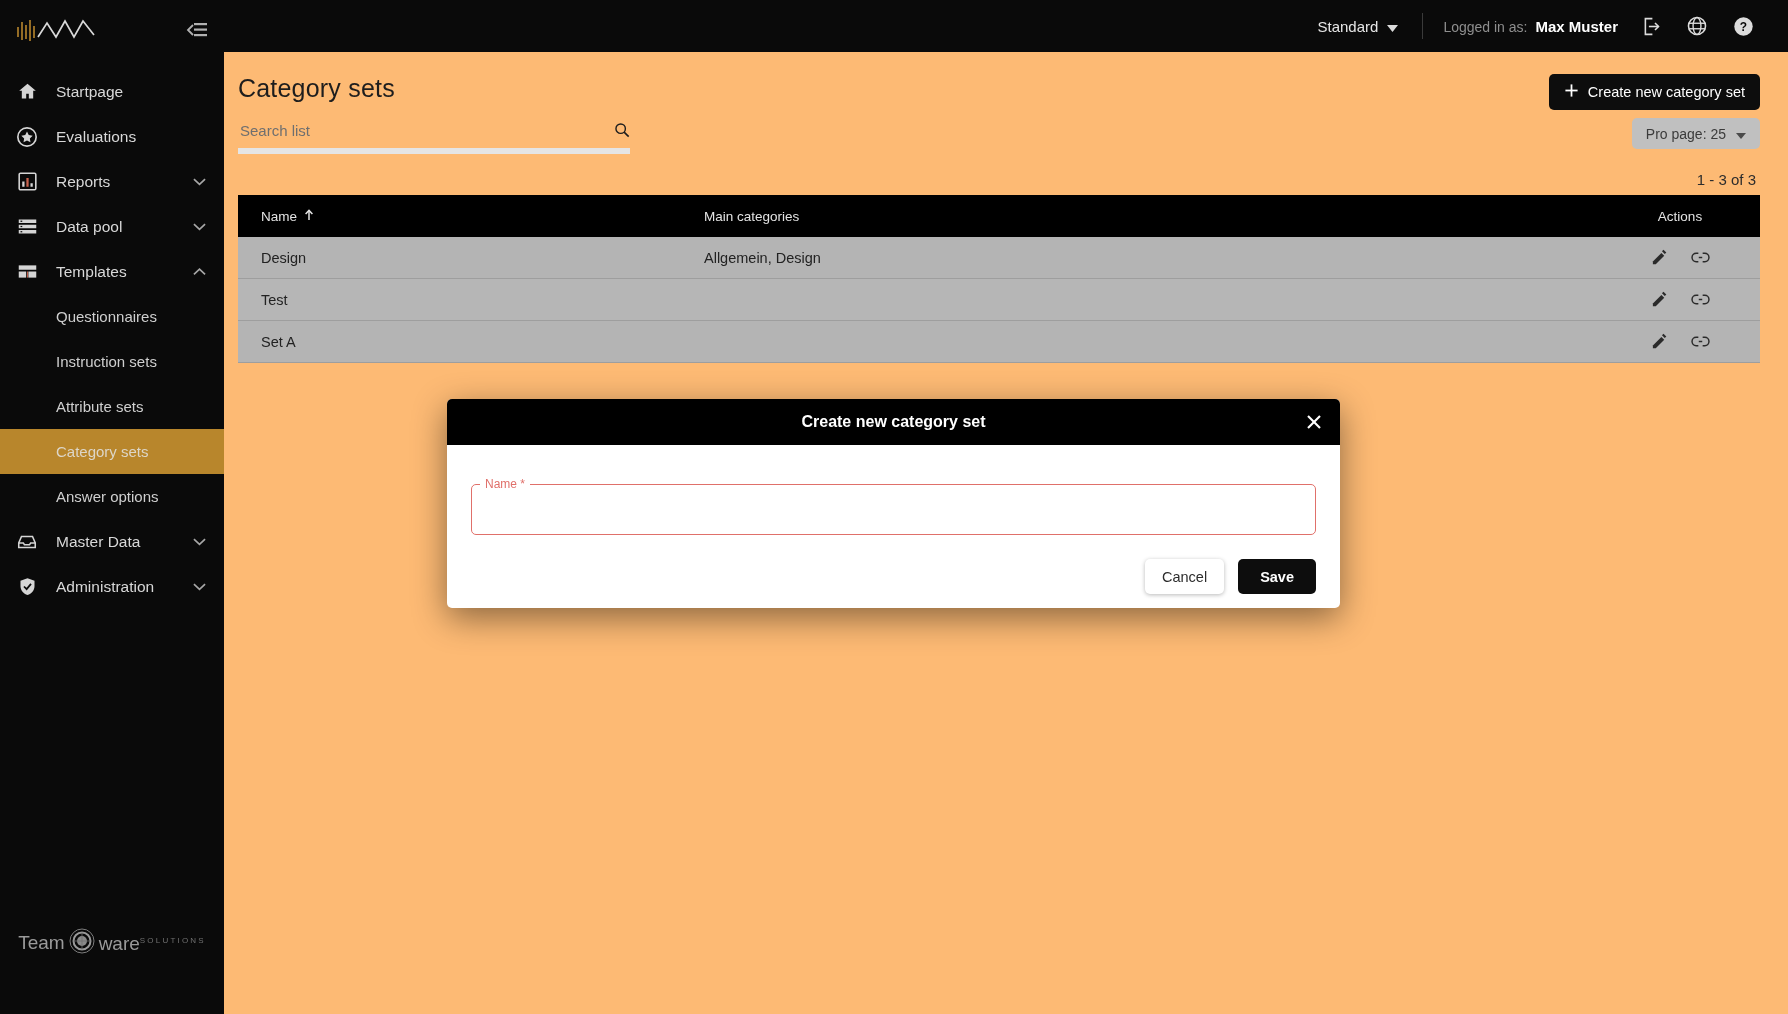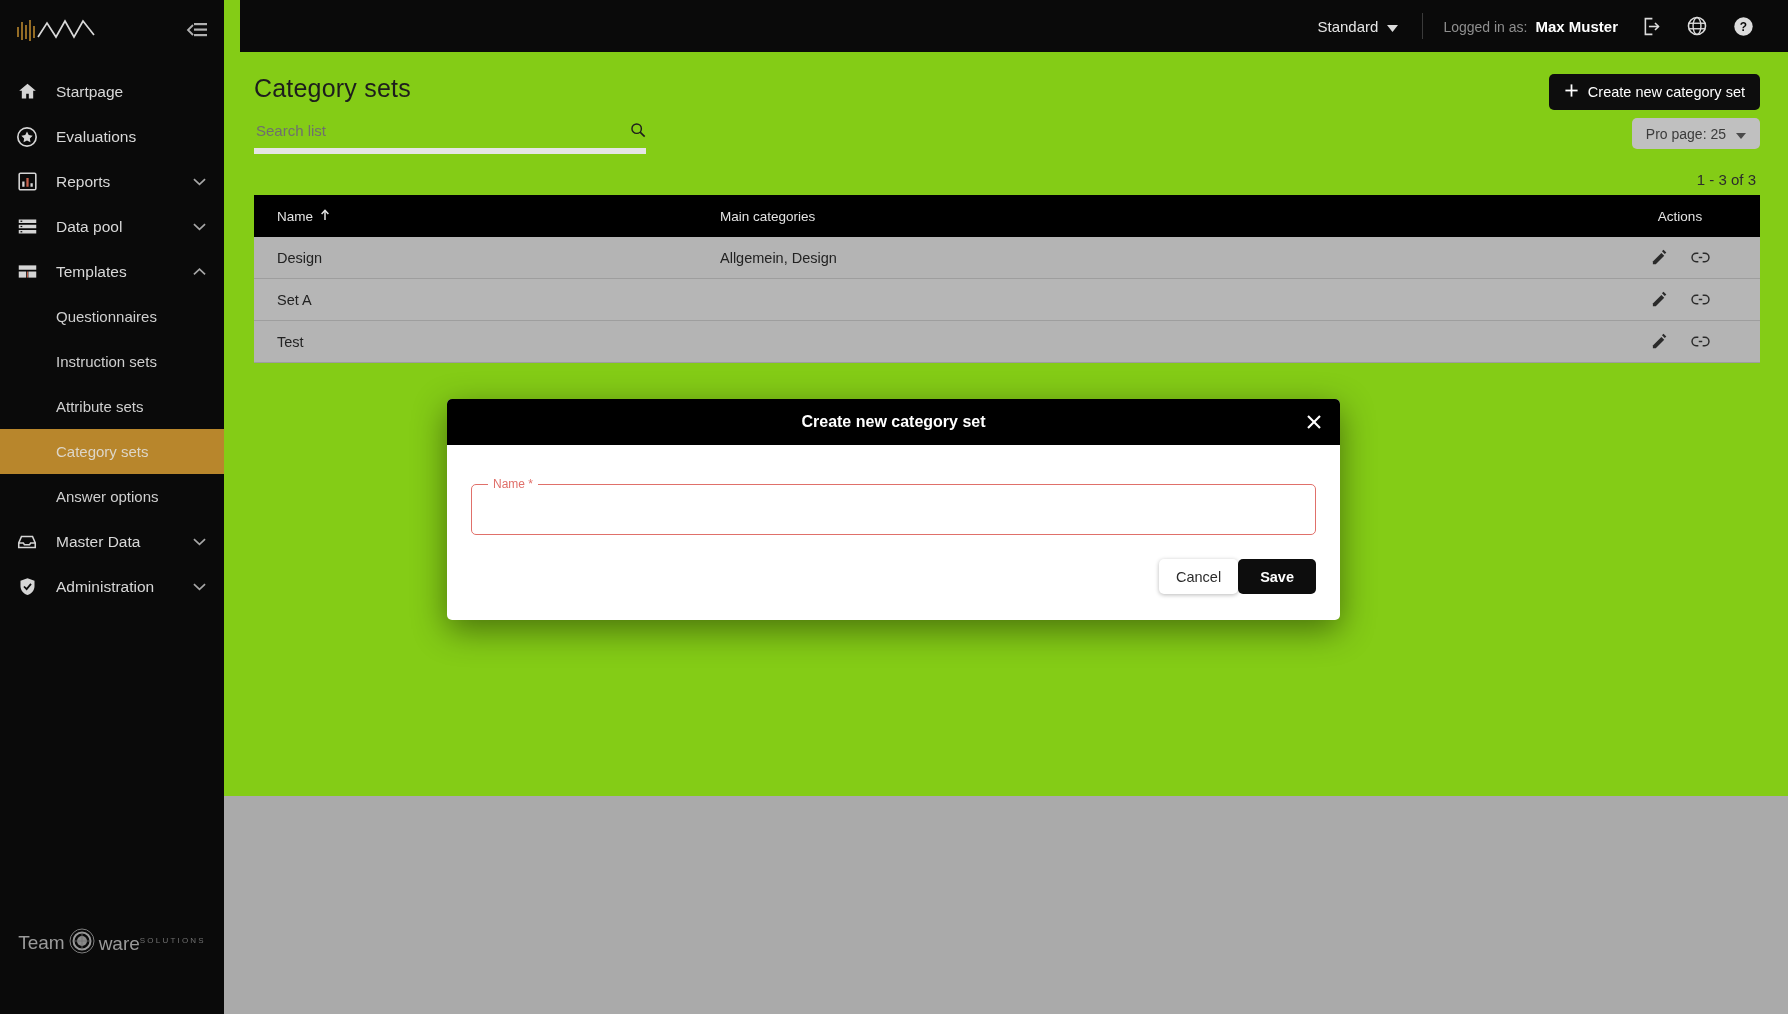--- a/index.html
+++ b/index.html
@@ -70,11 +70,10 @@
 
   
   .main {
-    flex: 1 1 auto; height: 796px;
-    background: #84cc16;
+    flex: 1 1 auto; height: 1014px;
+    background: #fdba74;
     display: flex; flex-direction: column;
     position: relative;
-    padding-left: 16px;
   }
 
   .topbar {

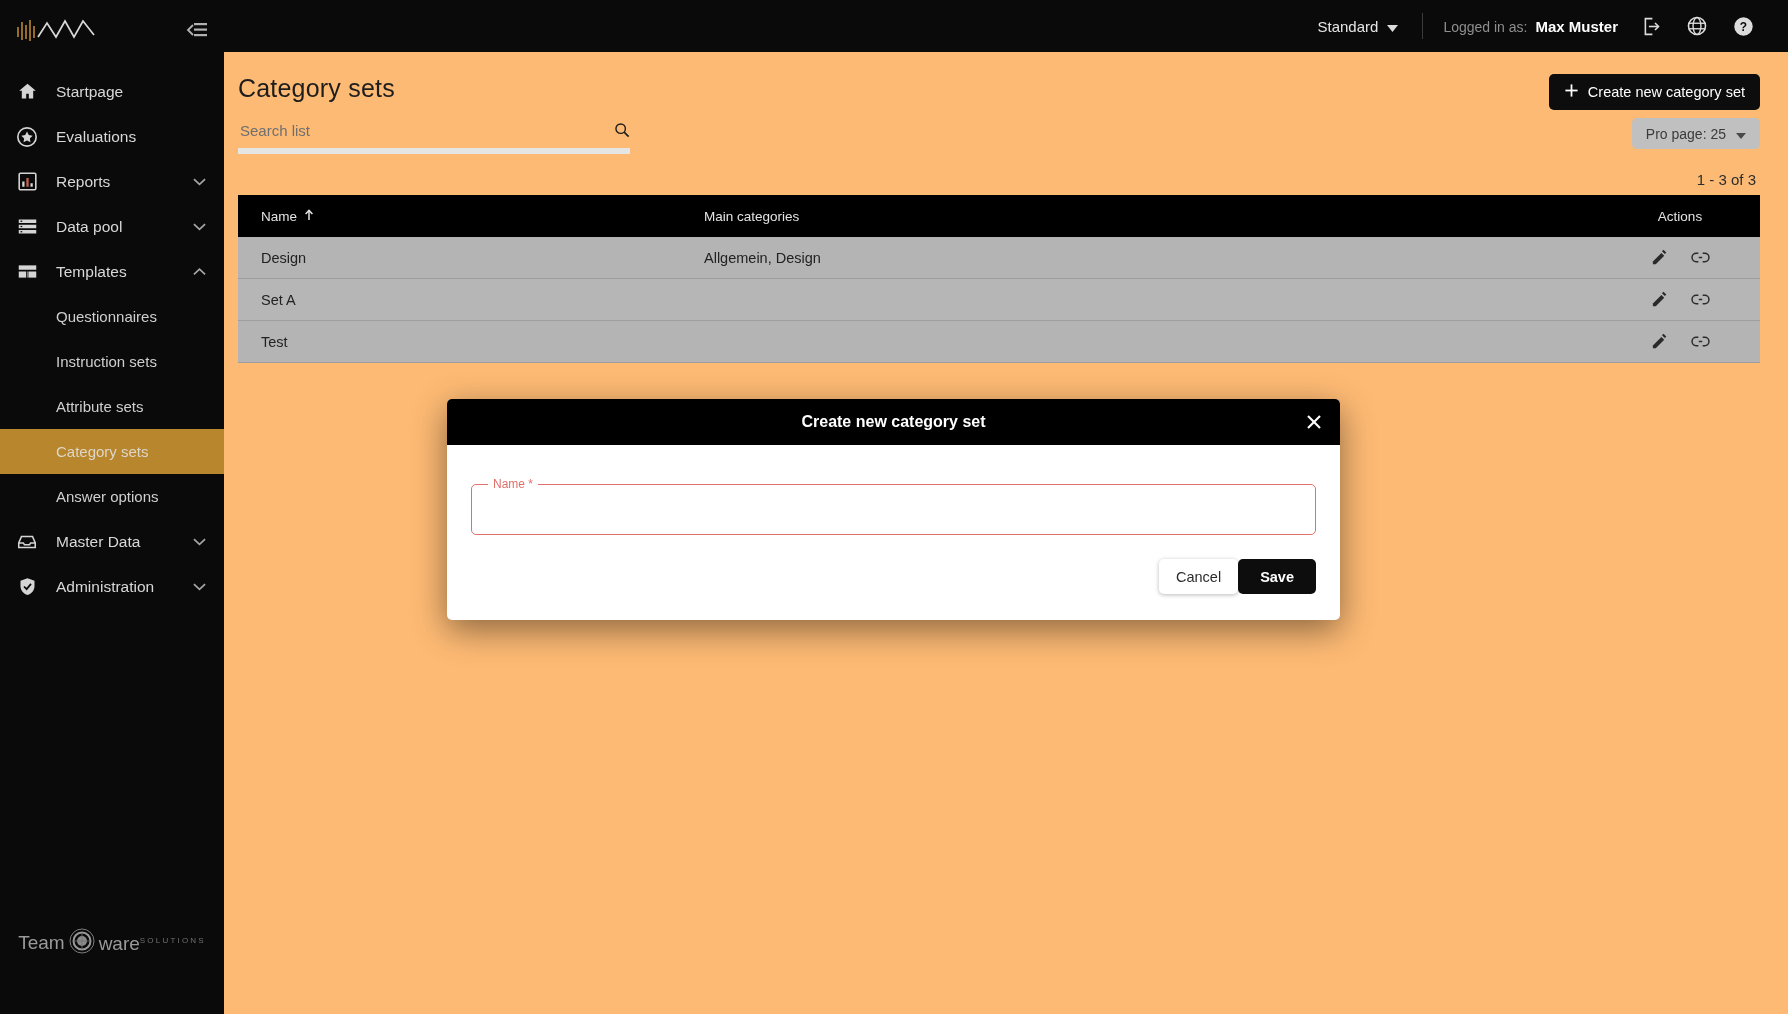--- a/index.html
+++ b/index.html
@@ -525,7 +525,7 @@
         </div>
 
         <div class="trow">
-          <div class="col-name">Set A</div>
+          <div class="col-name">Test</div>
           <div class="col-maincat"></div>
           <div class="col-actions">
             <span class="act-ico">
@@ -545,7 +545,7 @@
         </div>
 
         <div class="trow">
-          <div class="col-name">Test</div>
+          <div class="col-name">Set A</div>
           <div class="col-maincat"></div>
           <div class="col-actions">
             <span class="act-ico">

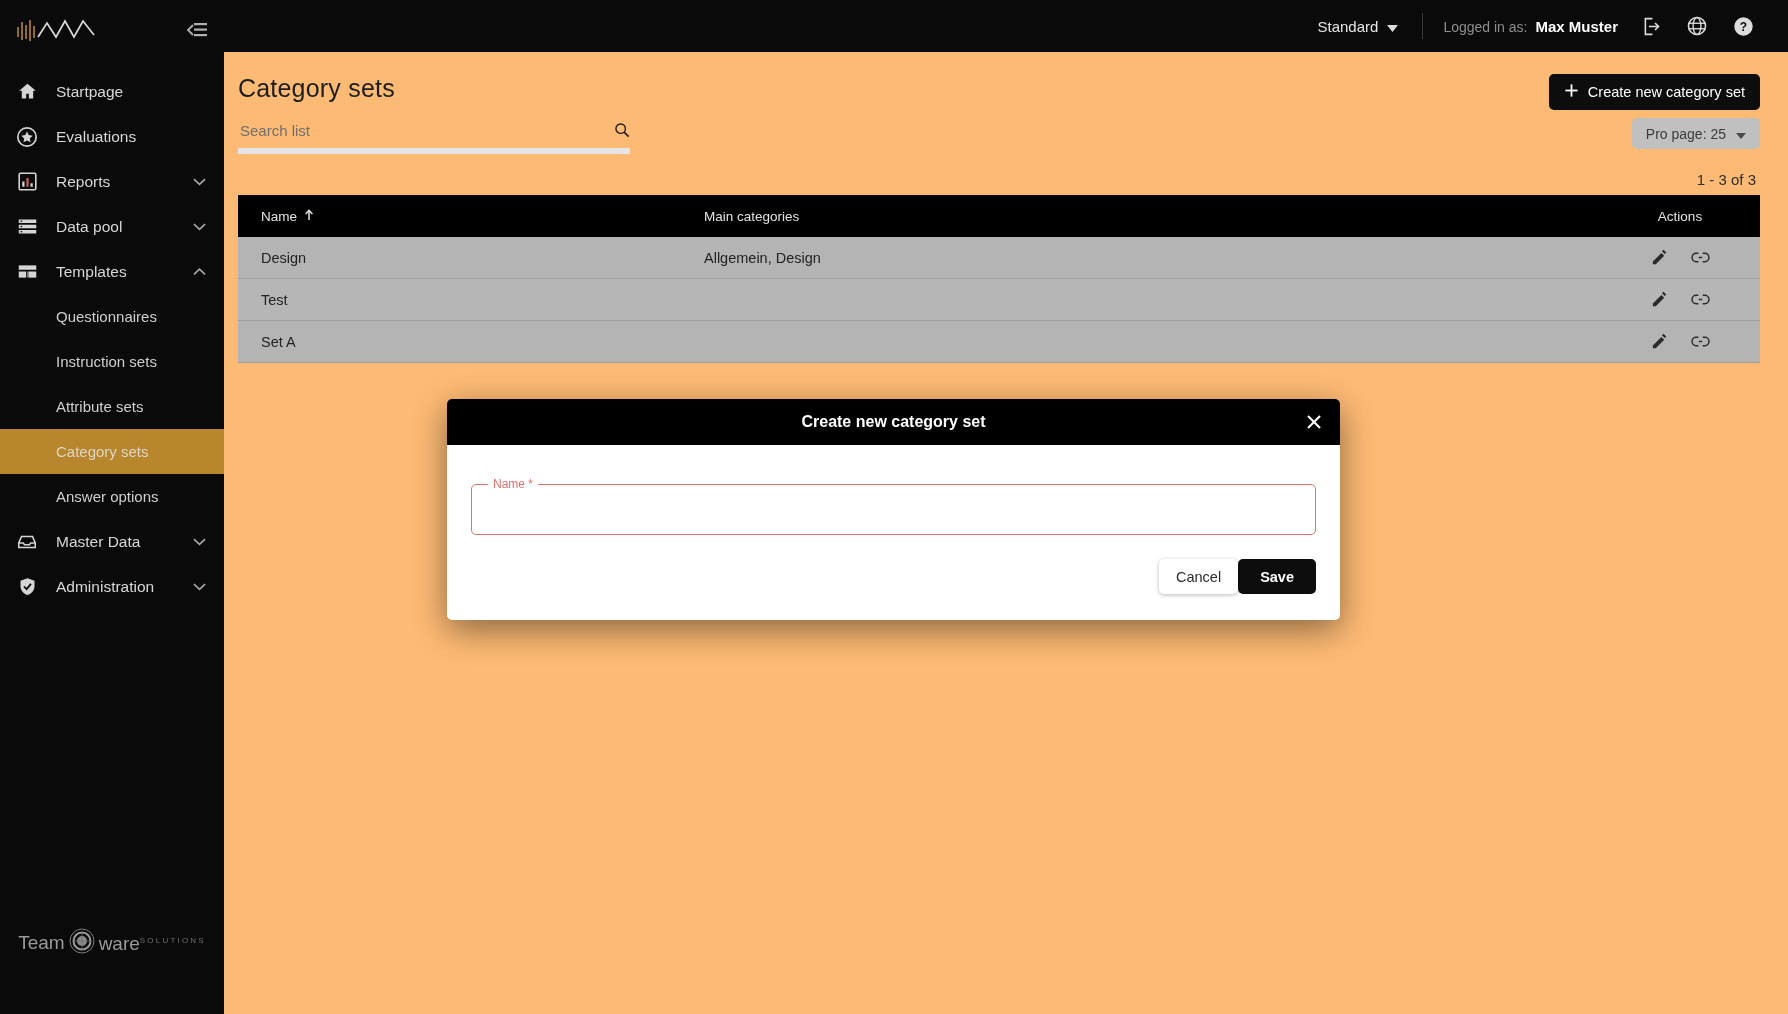--- a/index.html
+++ b/index.html
@@ -208,7 +208,7 @@
   }
   .field legend {
     font-size: 12px; color: #e0706a;
-    margin-left: 16px; padding: 0 5px;
+    margin-left: 8px; padding: 0 5px;
   }
   .field input {
     border: none; outline: none; background: transparent;

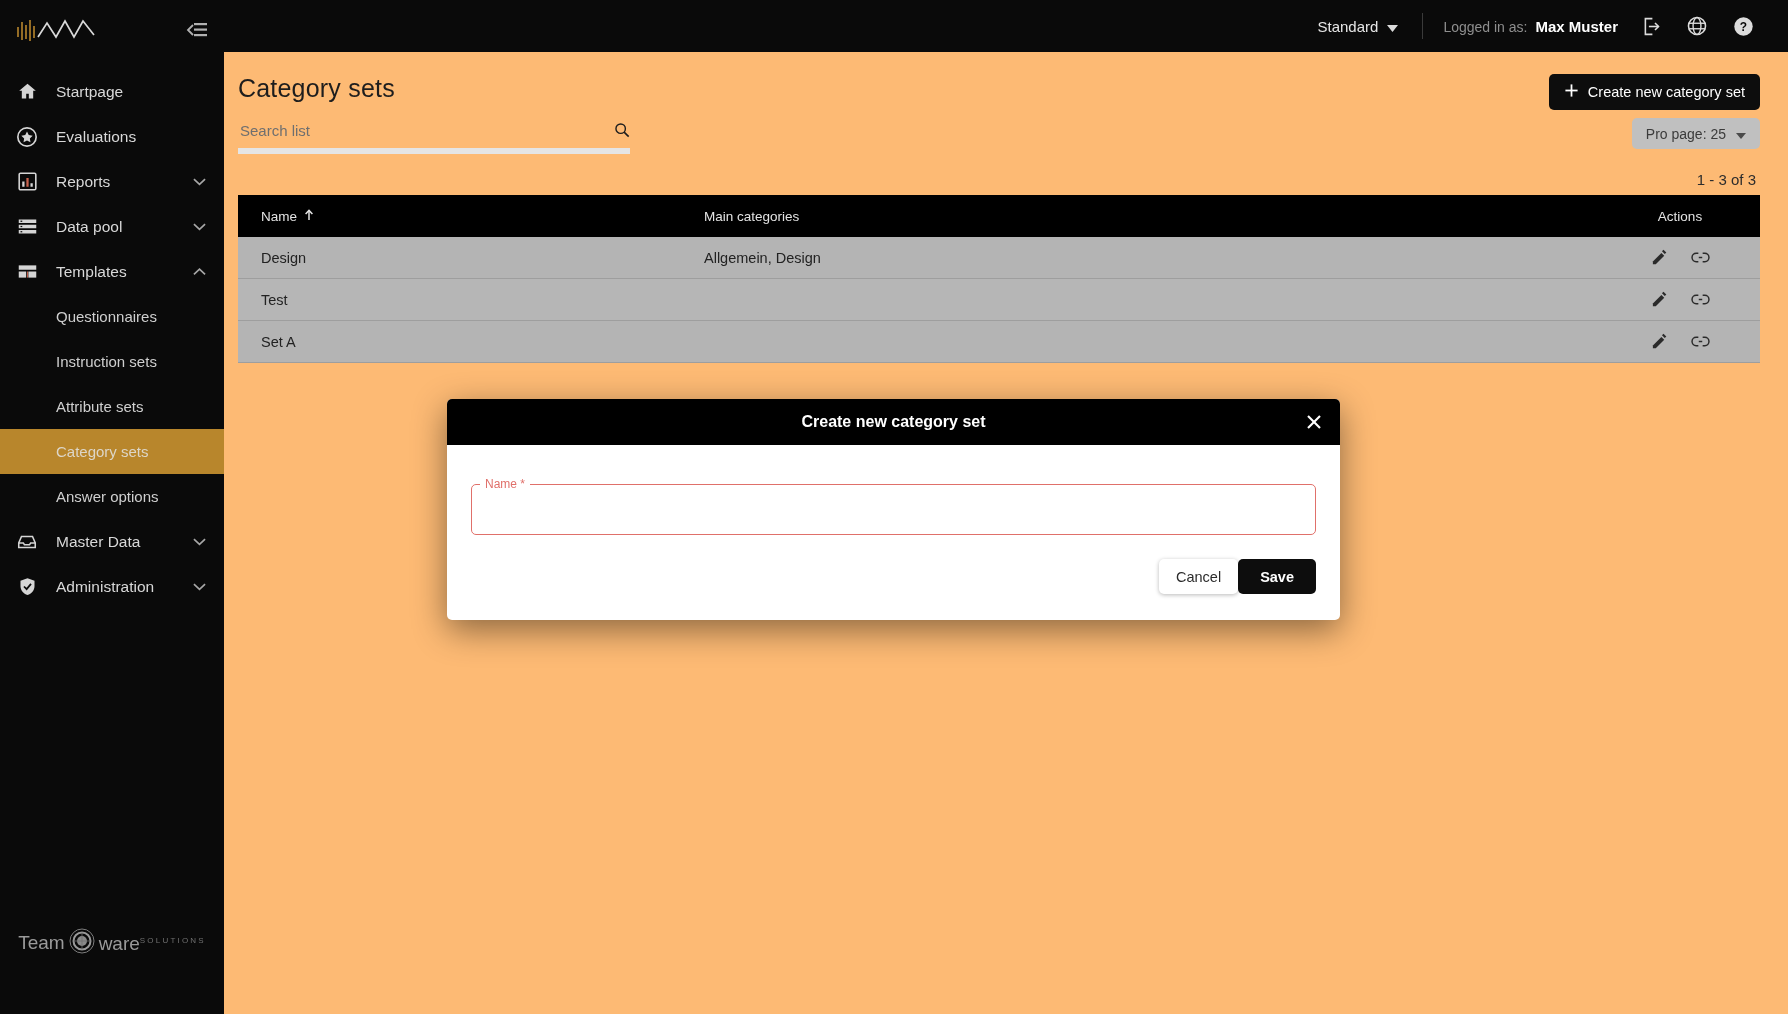--- a/index.html
+++ b/index.html
@@ -219,7 +219,8 @@
 
   .modal-foot {
     display: flex; align-items: center; justify-content: flex-end;
-    padding: 24px 24px 26px 24px;
+    gap: 14px;
+    padding: 24px 24px 14px 24px;
   }
   .btn-cancel {
     background: #ffffff; color: #2c2c2c;

